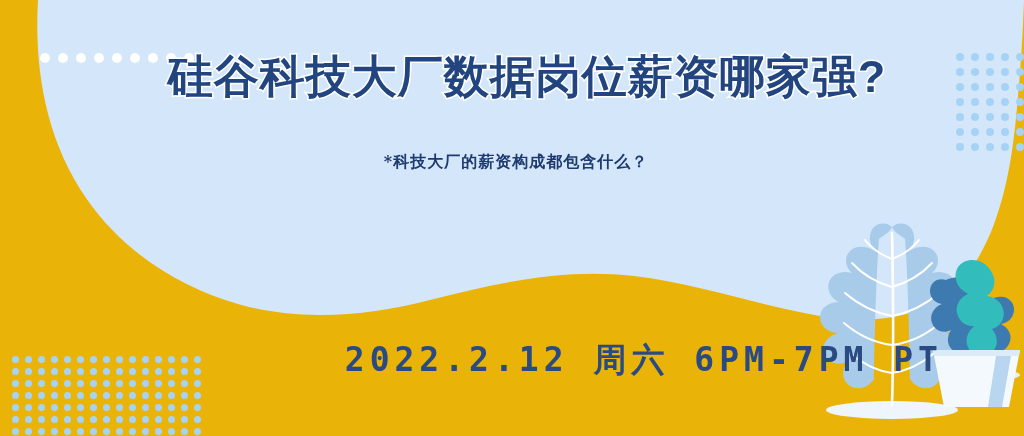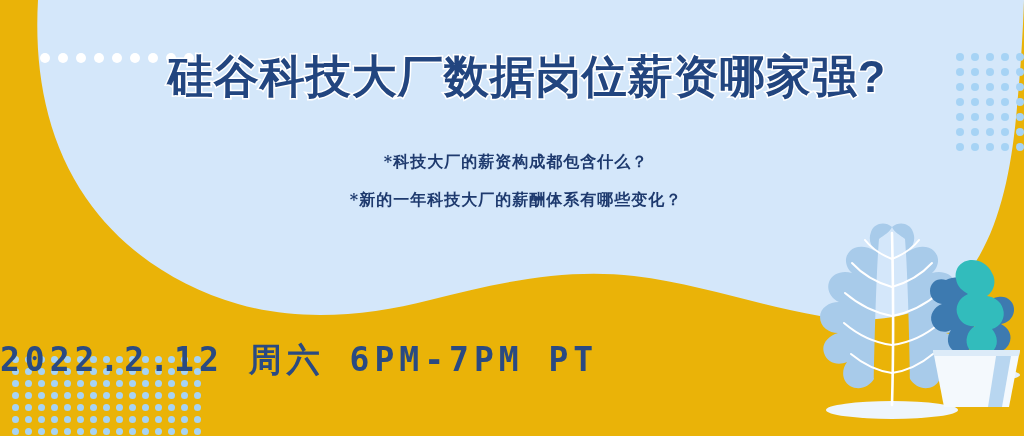--- a/index.html
+++ b/index.html
@@ -426,7 +426,6 @@
 
     <div id="bullets">
       <div class="bullet-line">*科技大厂的薪资构成都包含什么？</div>
-      <div class="bullet-line">*新的一年科技大厂的薪酬体系有哪些变化？</div>
     </div>
 
     <div id="datetime">2022.2.12  周六   6PM-7PM  PT</div>

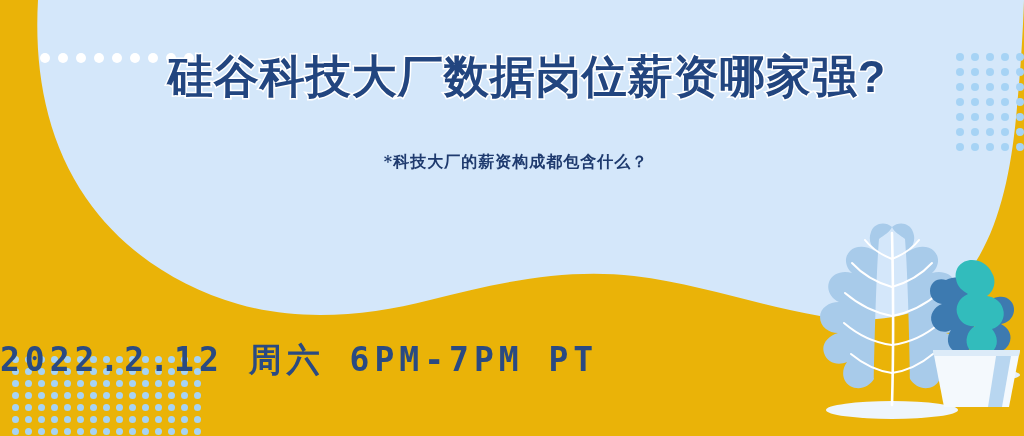--- a/index.html
+++ b/index.html
@@ -130,7 +130,7 @@
     left: 0;
     top: 339px;
     width: 1024px;
-    text-align: left;
+    text-align: right;
     padding-right: 81px;
     box-sizing: border-box;
     font-family: "DejaVu Sans Mono", "Liberation Mono", monospace;

